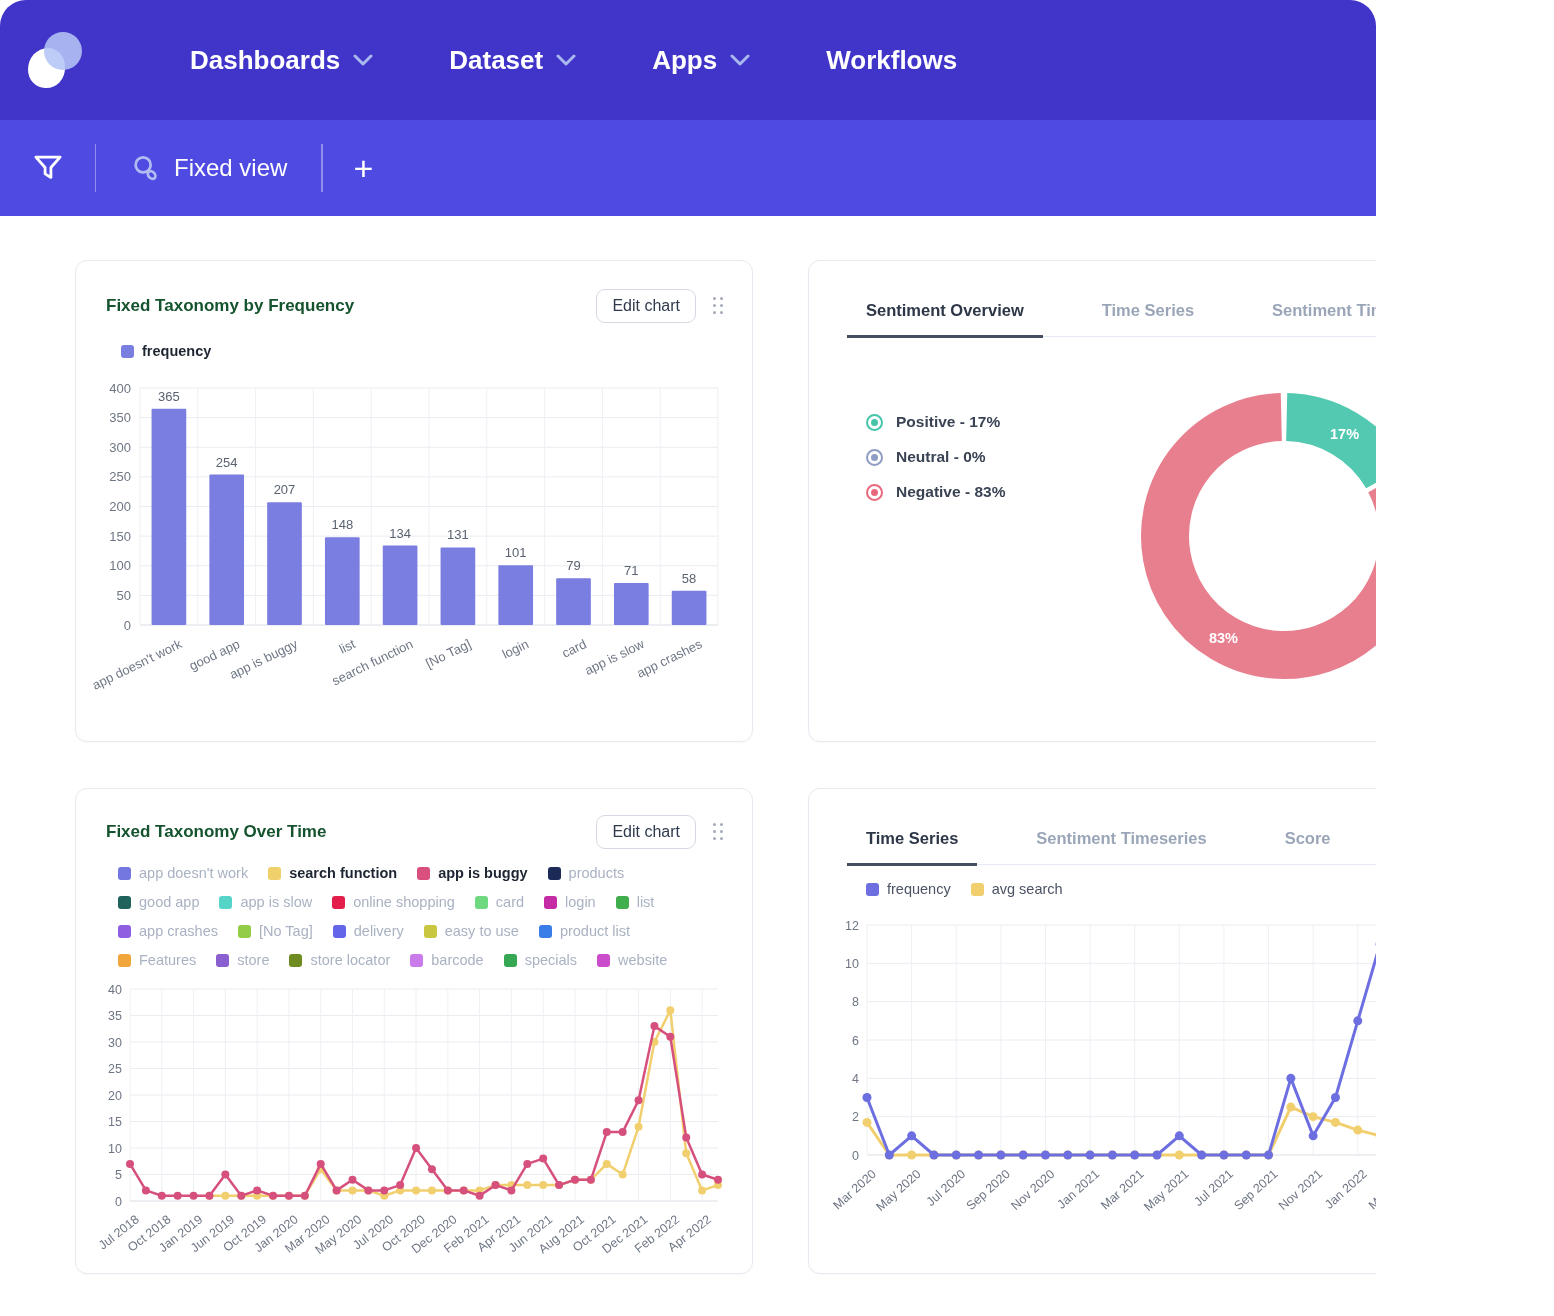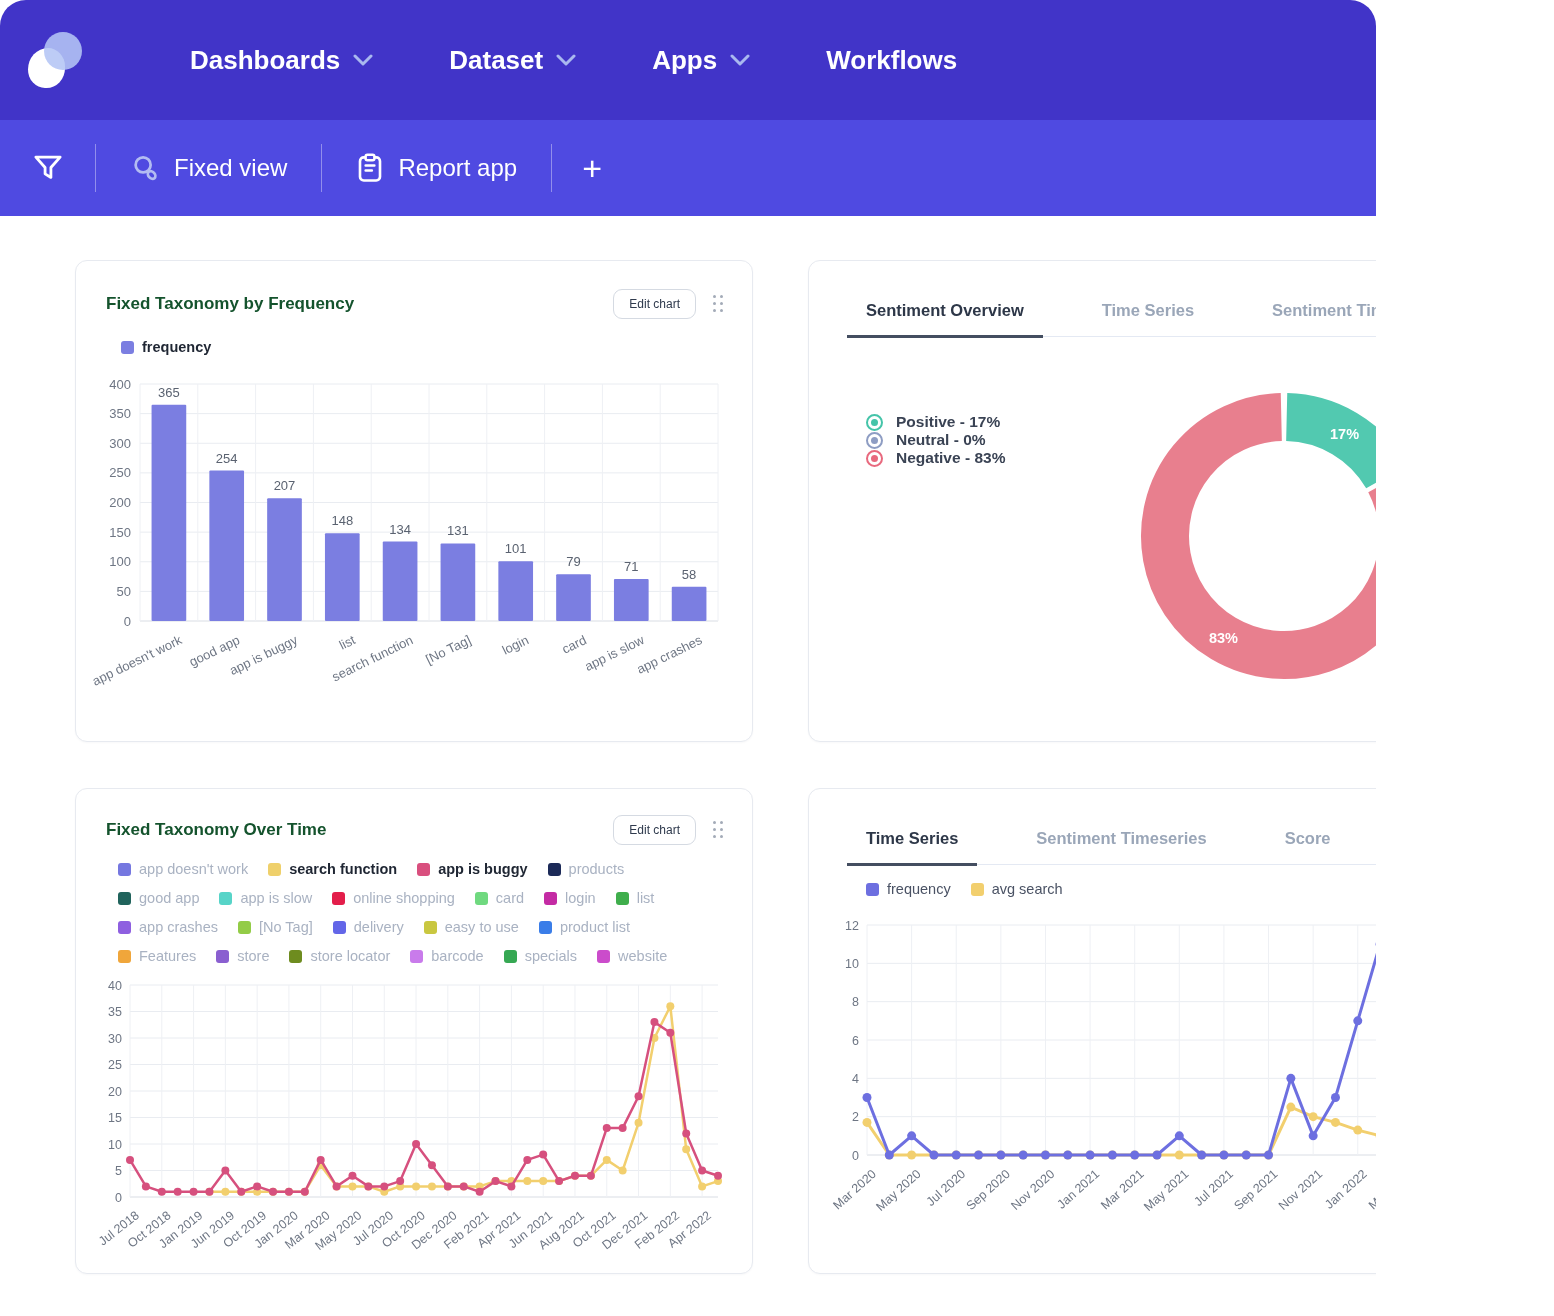--- a/index.html
+++ b/index.html
@@ -111,14 +111,6 @@
       <span>Fixed view</span>
     </div>
     <div class="vsep"></div>
-    <div class="view-item">
-      <svg width="28" height="30" viewBox="0 0 22 24">
-          <rect x="3" y="3.5" width="16" height="18.5" rx="3" fill="none" stroke="#ffffff" stroke-width="2.1"></rect>
-          <rect x="7.5" y="1.4" width="7" height="4.4" rx="1.4" fill="#4f4ae1" stroke="#ffffff" stroke-width="2"></rect>
-          <path d="M7.5 10h7M7.5 14h5" stroke="#ffffff" stroke-width="2" stroke-linecap="round"></path>
-        </svg>
-      <span>Report app</span>
-    </div>
     <div class="vsep"></div>
     <div class="plus">
         <span>+</span>

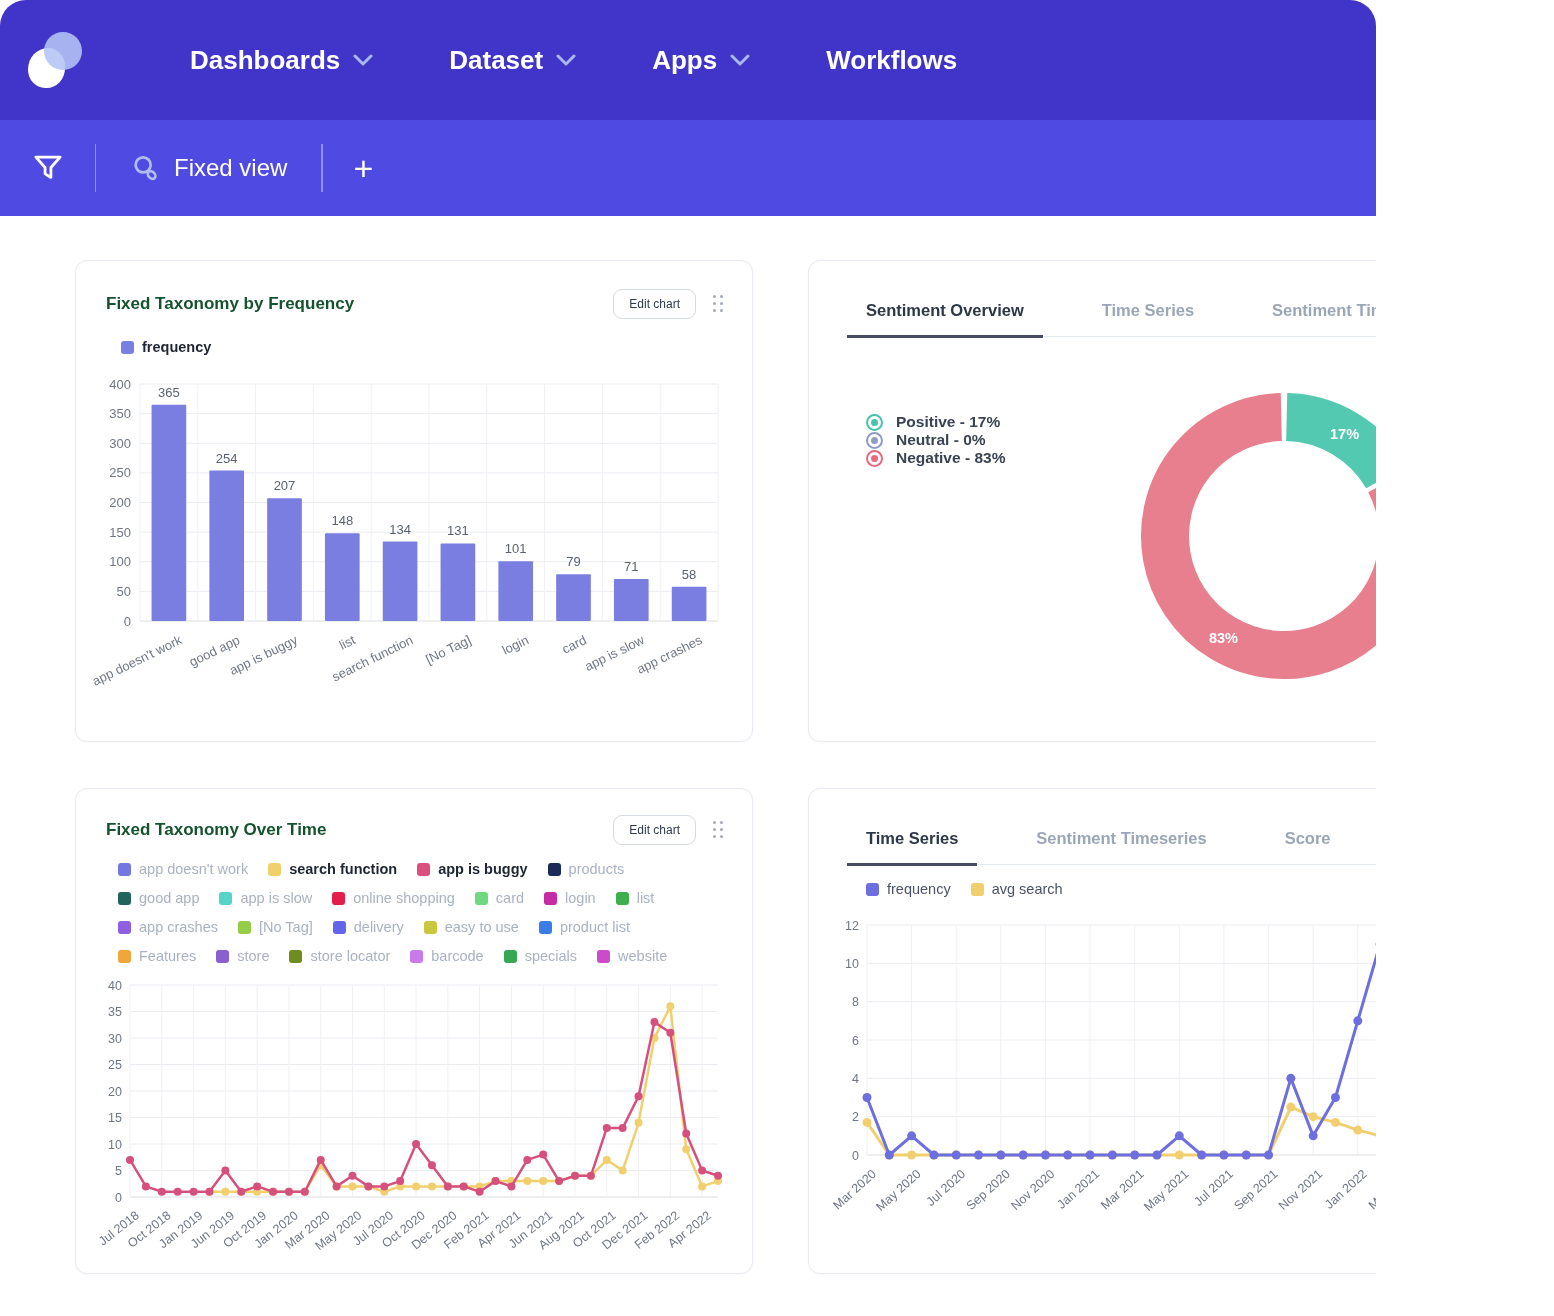--- a/index.html
+++ b/index.html
@@ -29,7 +29,7 @@
   .card-head{display:flex;align-items:center;justify-content:space-between;padding:28px 28px 0 30px;}
   .card-title{font-size:17px;font-weight:700;color:#14532d;}
   .head-right{display:flex;align-items:center;gap:17px;}
-  .edit-btn{background:#fff;border:1px solid #d5dae2;border-radius:9px;padding:7px 15px;font-size:12px;font-weight:500;color:#2f3a4d;cursor:pointer;font-family:inherit;}
+  .edit-btn{background:#fff;border:1px solid #d5dae2;border-radius:9px;padding:7px 15px;font-size:16px;font-weight:500;color:#2f3a4d;cursor:pointer;font-family:inherit;}
   .handle{display:grid;grid-template-columns:repeat(2,4px);grid-auto-rows:4px;gap:3px;cursor:grab;}
   .handle i{width:3px;height:3px;border-radius:50%;background:#a3abb8;}
   .handle.faint{opacity:0.35;}

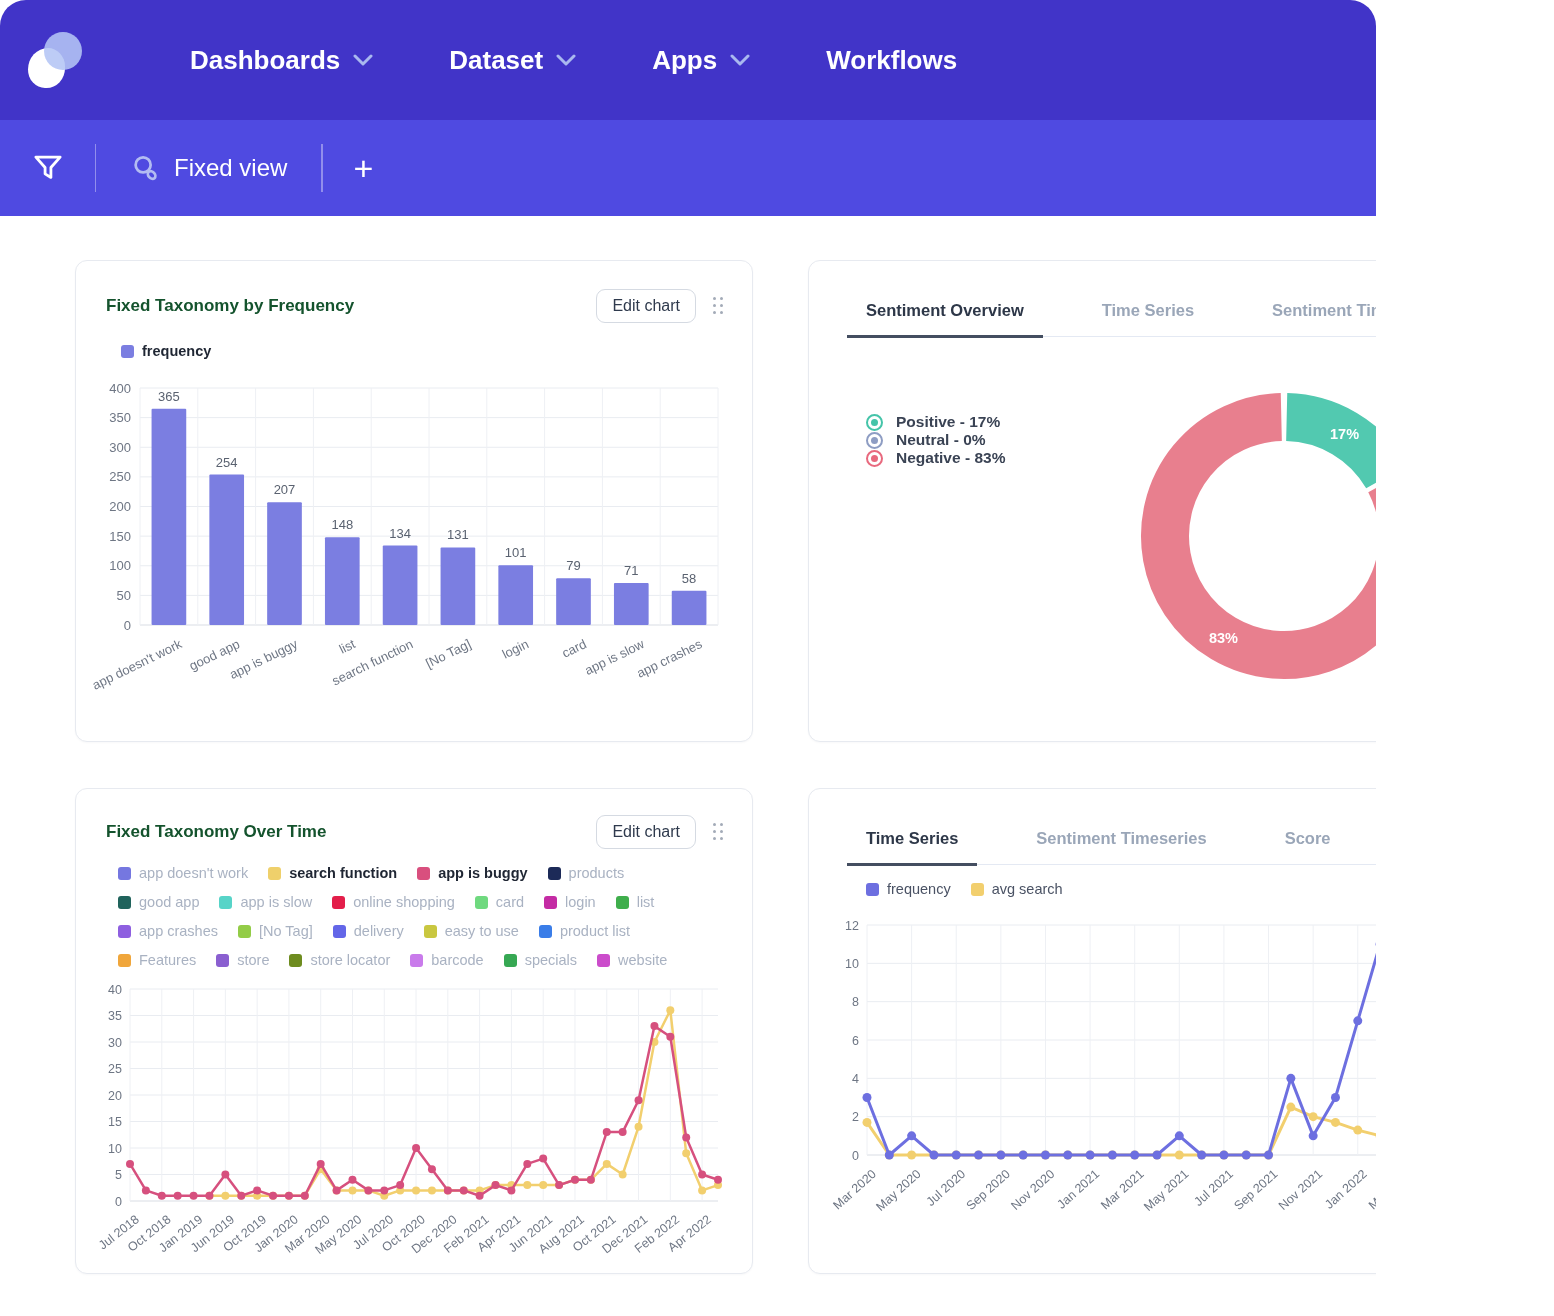--- a/index.html
+++ b/index.html
@@ -49,7 +49,7 @@
   .tab.active{color:#2d3748;font-weight:700;border-bottom-color:#444e60;}
 
   
-  .sent-legend{position:absolute;left:57px;top:152px;display:flex;flex-direction:column;}
+  .sent-legend{position:absolute;left:57px;top:152px;display:flex;flex-direction:column;gap:17px;}
   .sent-row{display:flex;align-items:center;gap:13px;cursor:pointer;}
   .ring{width:17px;height:17px;border-radius:50%;border:2.5px solid;display:flex;align-items:center;justify-content:center;}
   .ring .dot{width:7px;height:7px;border-radius:50%;}

